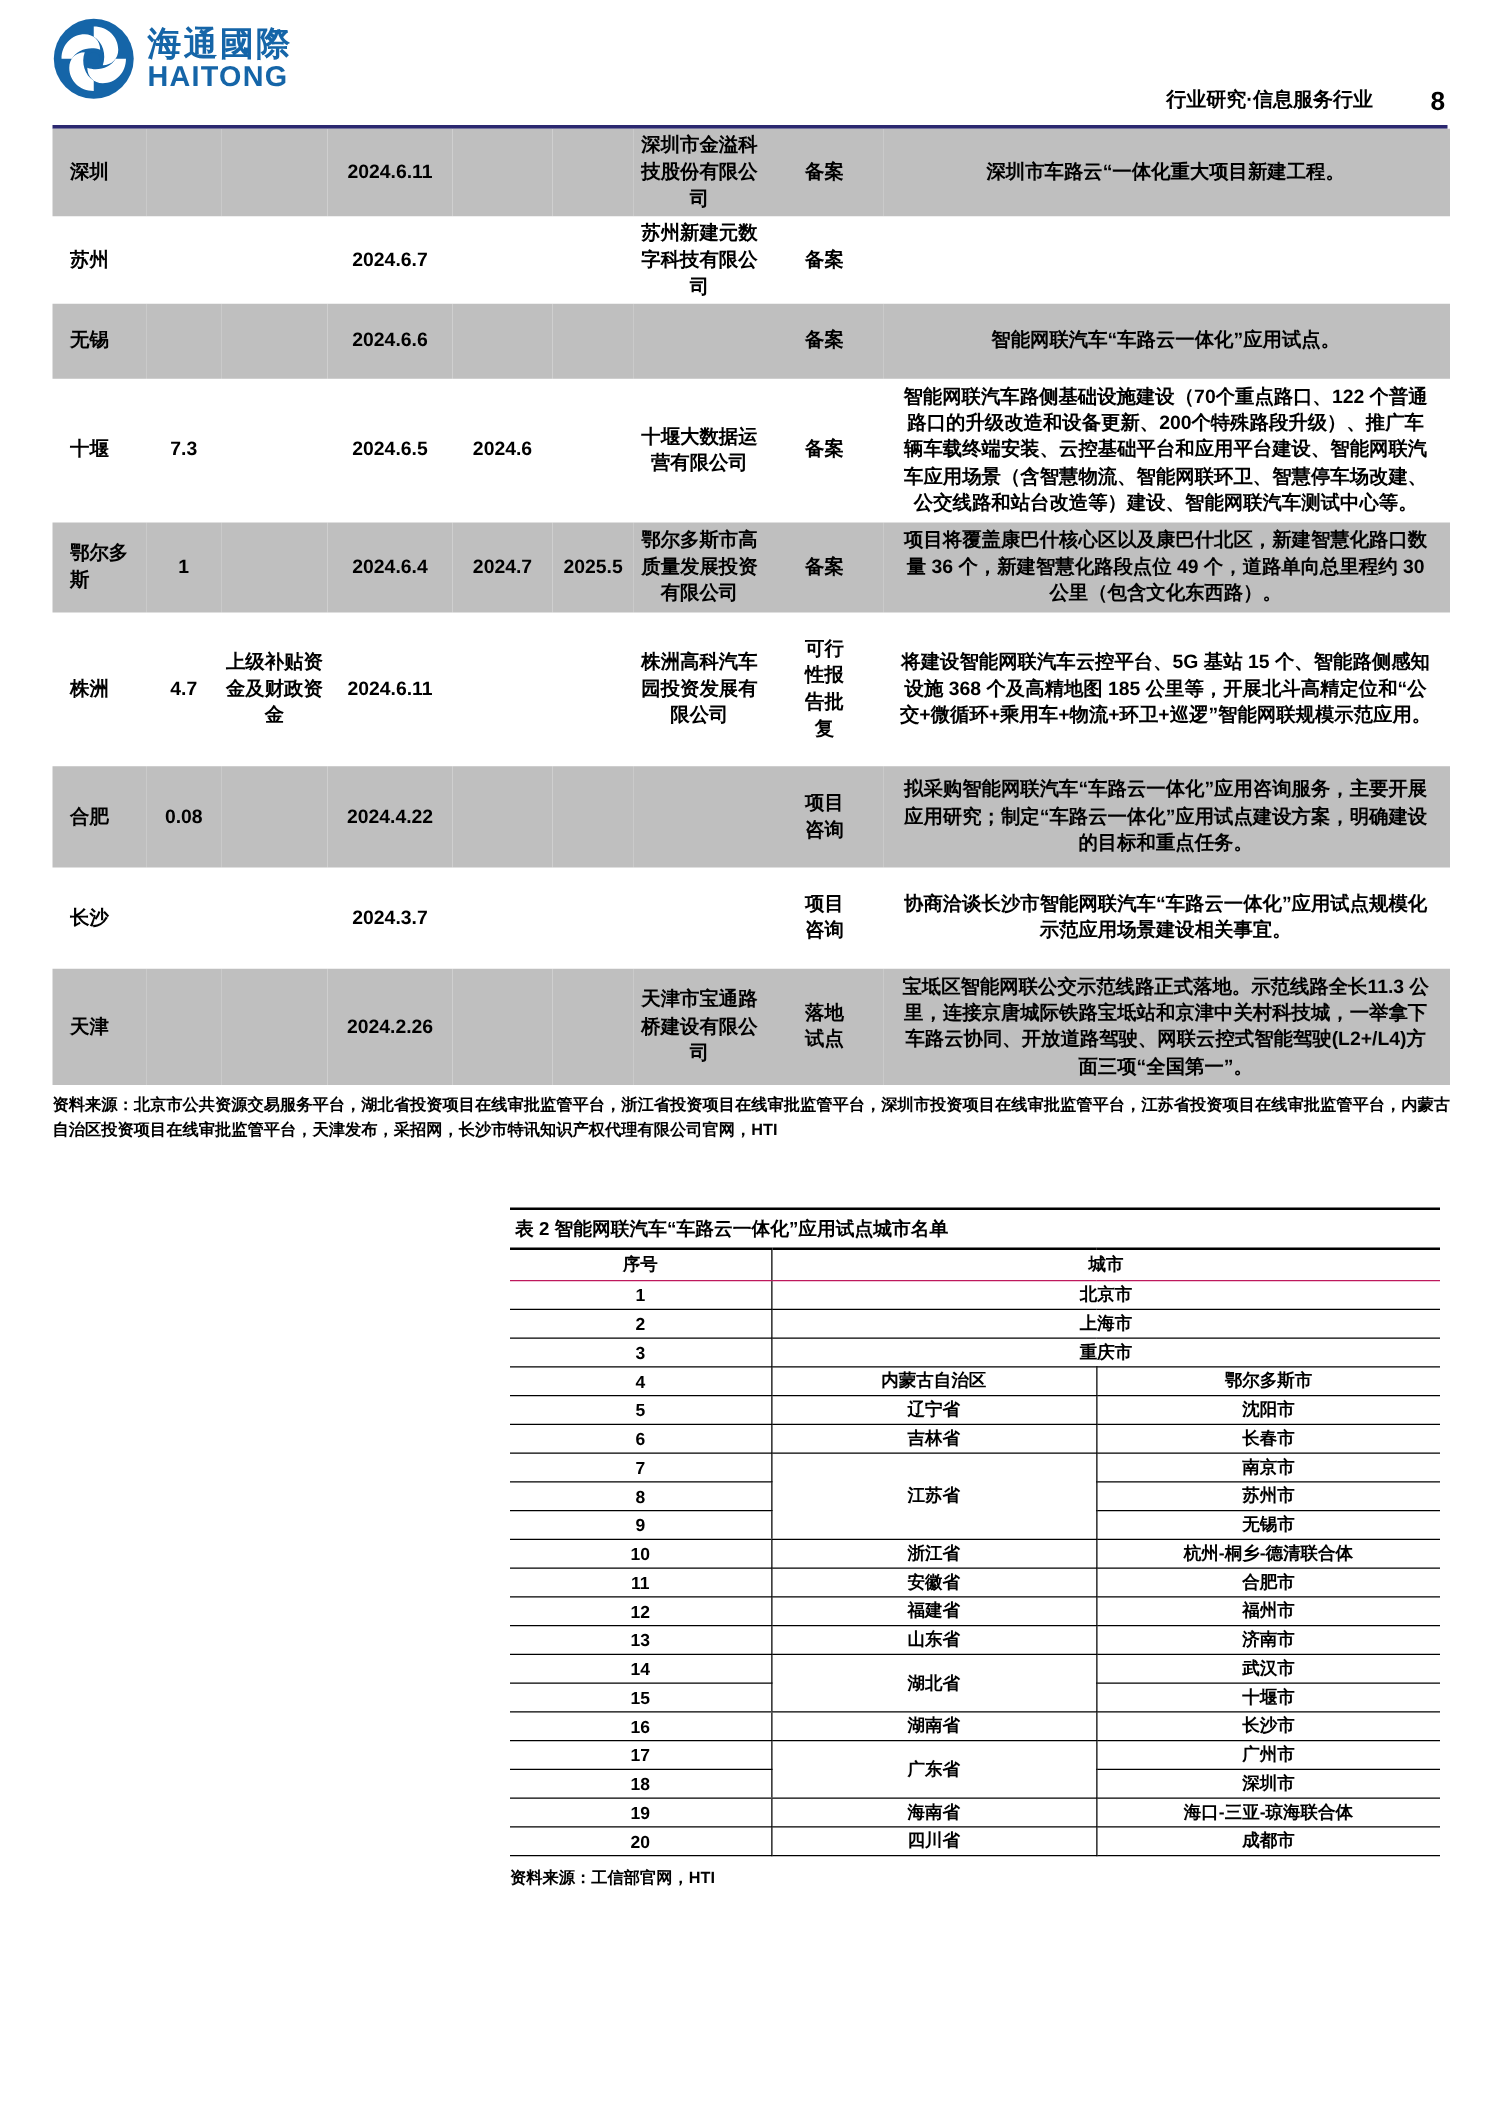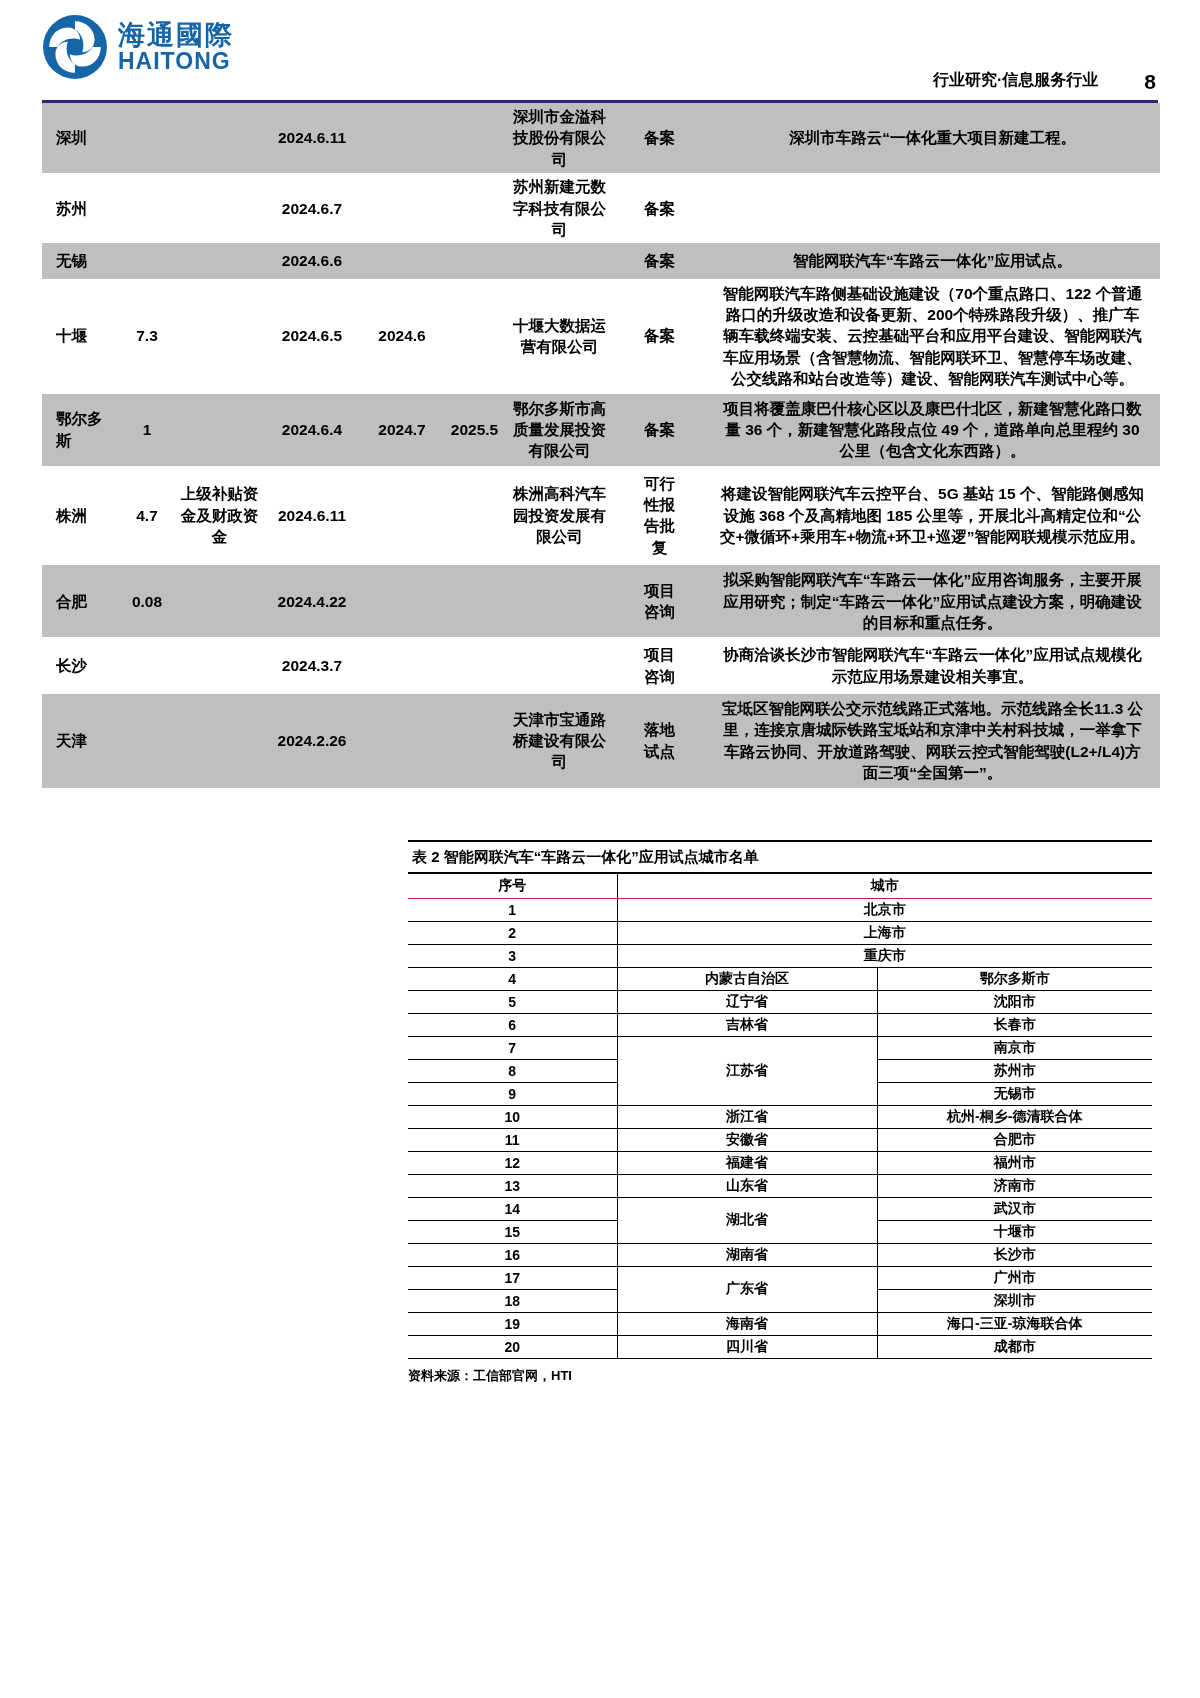--- a/index.html
+++ b/index.html
@@ -30,7 +30,7 @@
   .td-fund   { text-align:center;margin-left:36px; }
   .td-date   { text-align:center; font-weight:bold; }
   .td-comp   { text-align:center; padding:3px 6px !important; }
-  .td-status { text-align:center; padding:7px 28px !important; }
+  .td-status { text-align:center; padding:19px 28px !important; }
   .td-desc   { text-align:center; padding:4px 14px 4px 12px !important; }
   .src-note { width:1118px; margin-top:6px; font-size:13px; font-weight:600; line-height:1.55; }
   

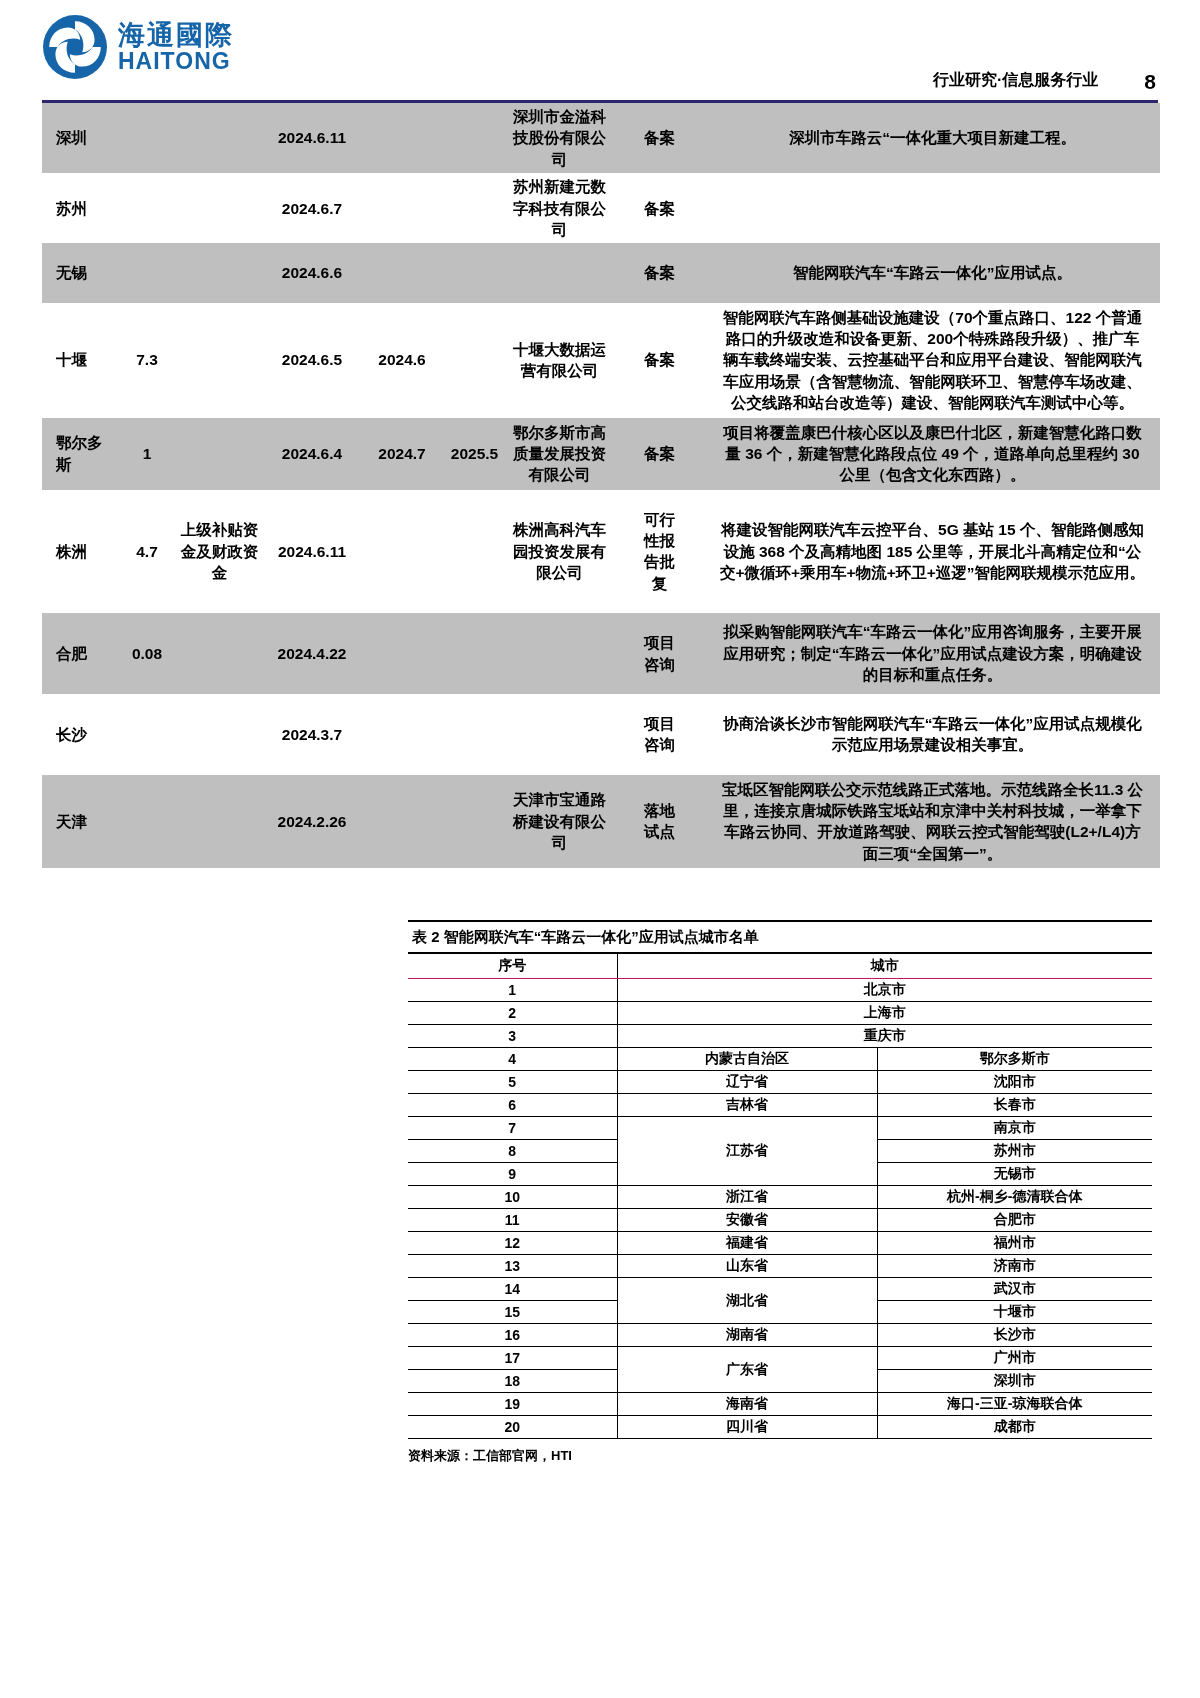--- a/index.html
+++ b/index.html
@@ -189,6 +189,7 @@
         </tr>
       </tbody>
   </table>
+  <p class="src-note">资料来源：北京市公共资源交易服务平台，湖北省投资项目在线审批监管平台，浙江省投资项目在线审批监管平台，深圳市投资项目在线审批监管平台，江苏省投资项目在线审批监管平台，内蒙古自治区投资项目在线审批监管平台，天津发布，采招网，长沙市特讯知识产权代理有限公司官网，HTI</p>
 
   <div class="t2-wrap">
     <div class="t2-title">表 2 智能网联汽车“车路云一体化”应用试点城市名单</div>

